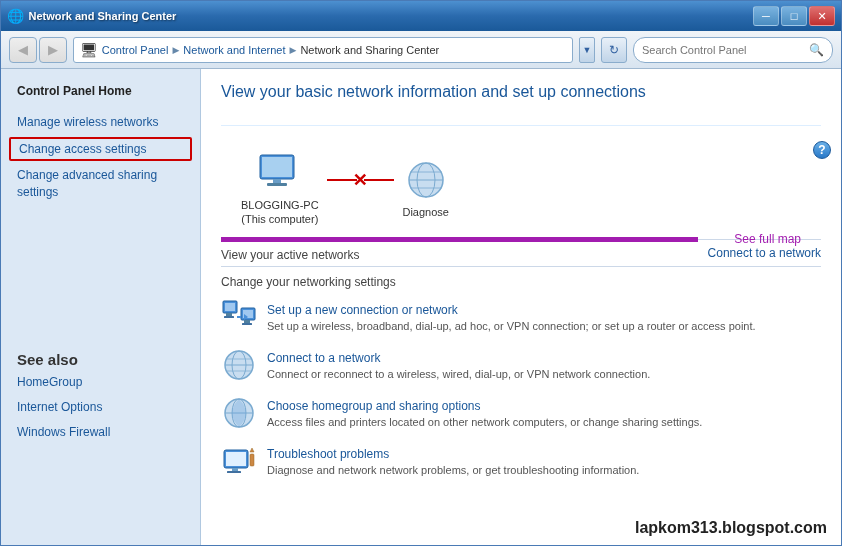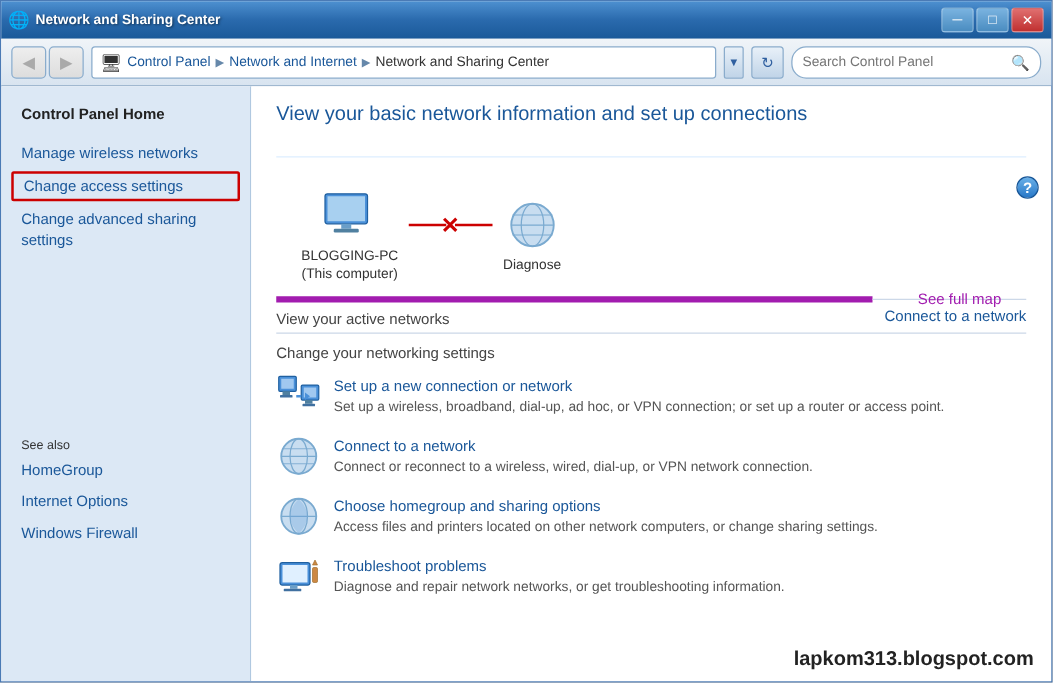--- a/index.html
+++ b/index.html
@@ -209,8 +209,8 @@
     }
     .sidebar-section-title {
       padding: 6px 16px 2px;
-      font-size: 10px;
-      font-weight: normal;
+      font-size: 15px;
+      font-weight: bold;
       color: #333;
     }
 

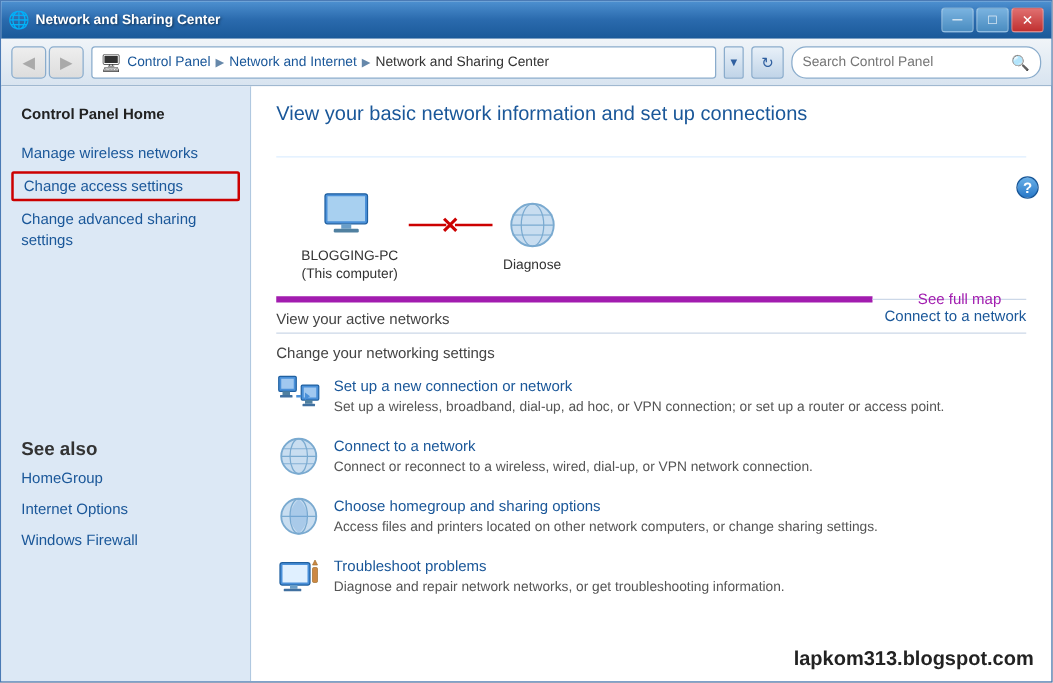--- a/index.html
+++ b/index.html
@@ -553,7 +553,7 @@
         </div>
         <div class="settings-text">
           <span class="settings-link">Troubleshoot problems</span>
-          <span class="settings-desc">Diagnose and repair network networks, or get troubleshooting information.</span>
+          <span class="settings-desc">Diagnose and network network problems, or get troubleshooting information.</span>
         </div>
       </div>
 

